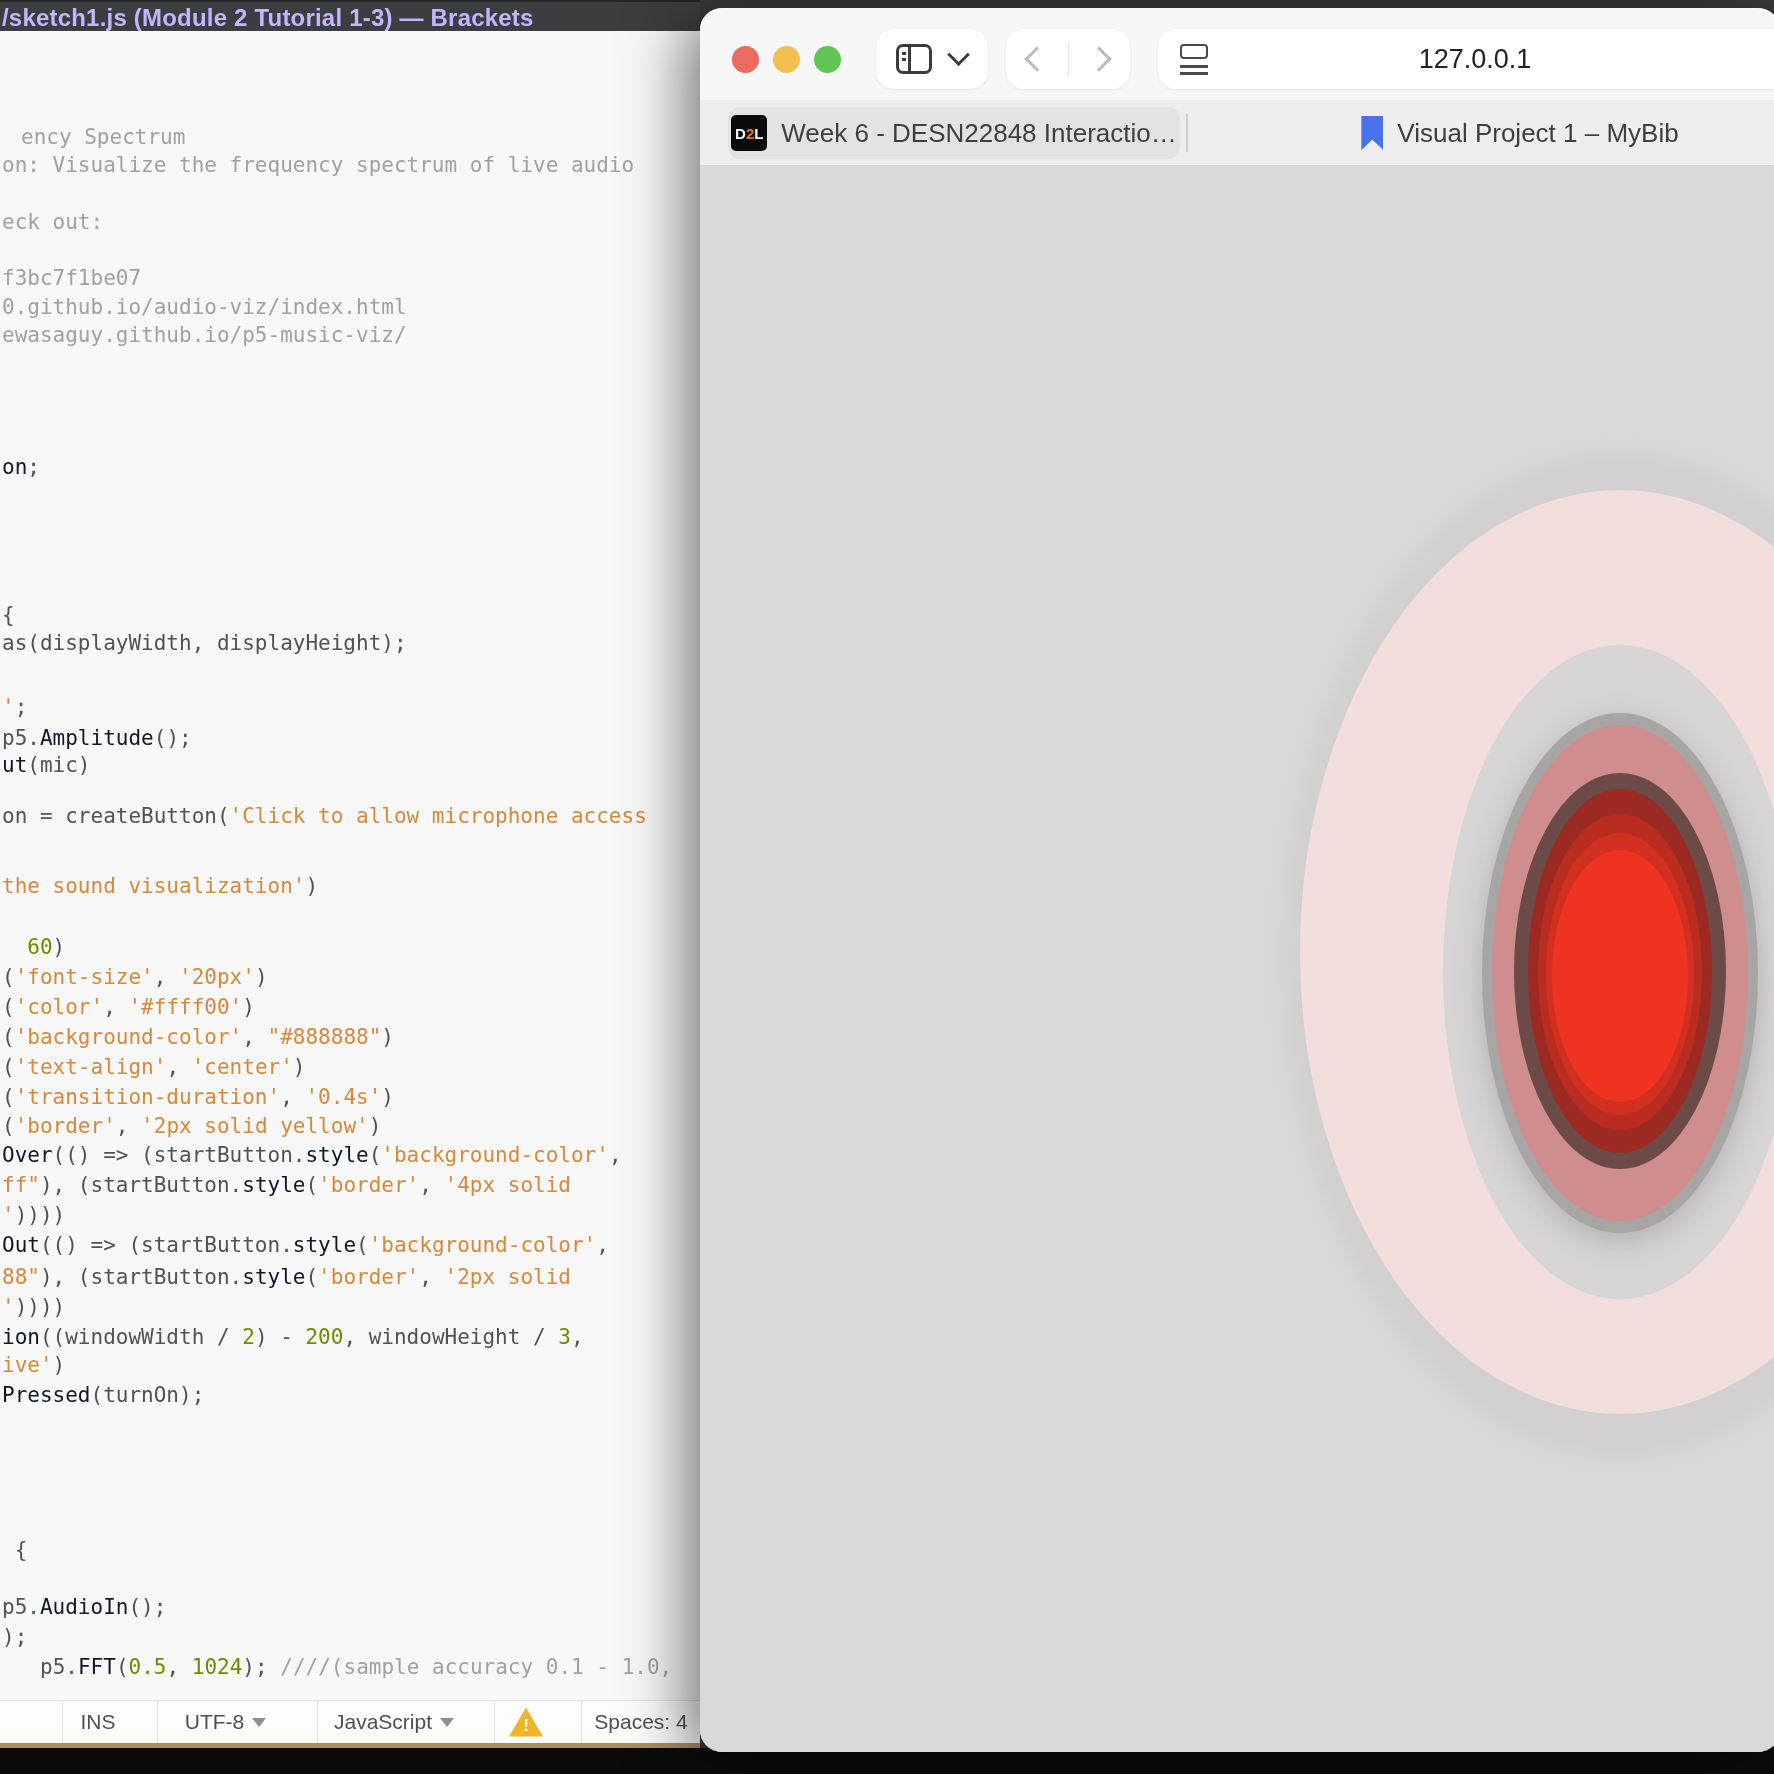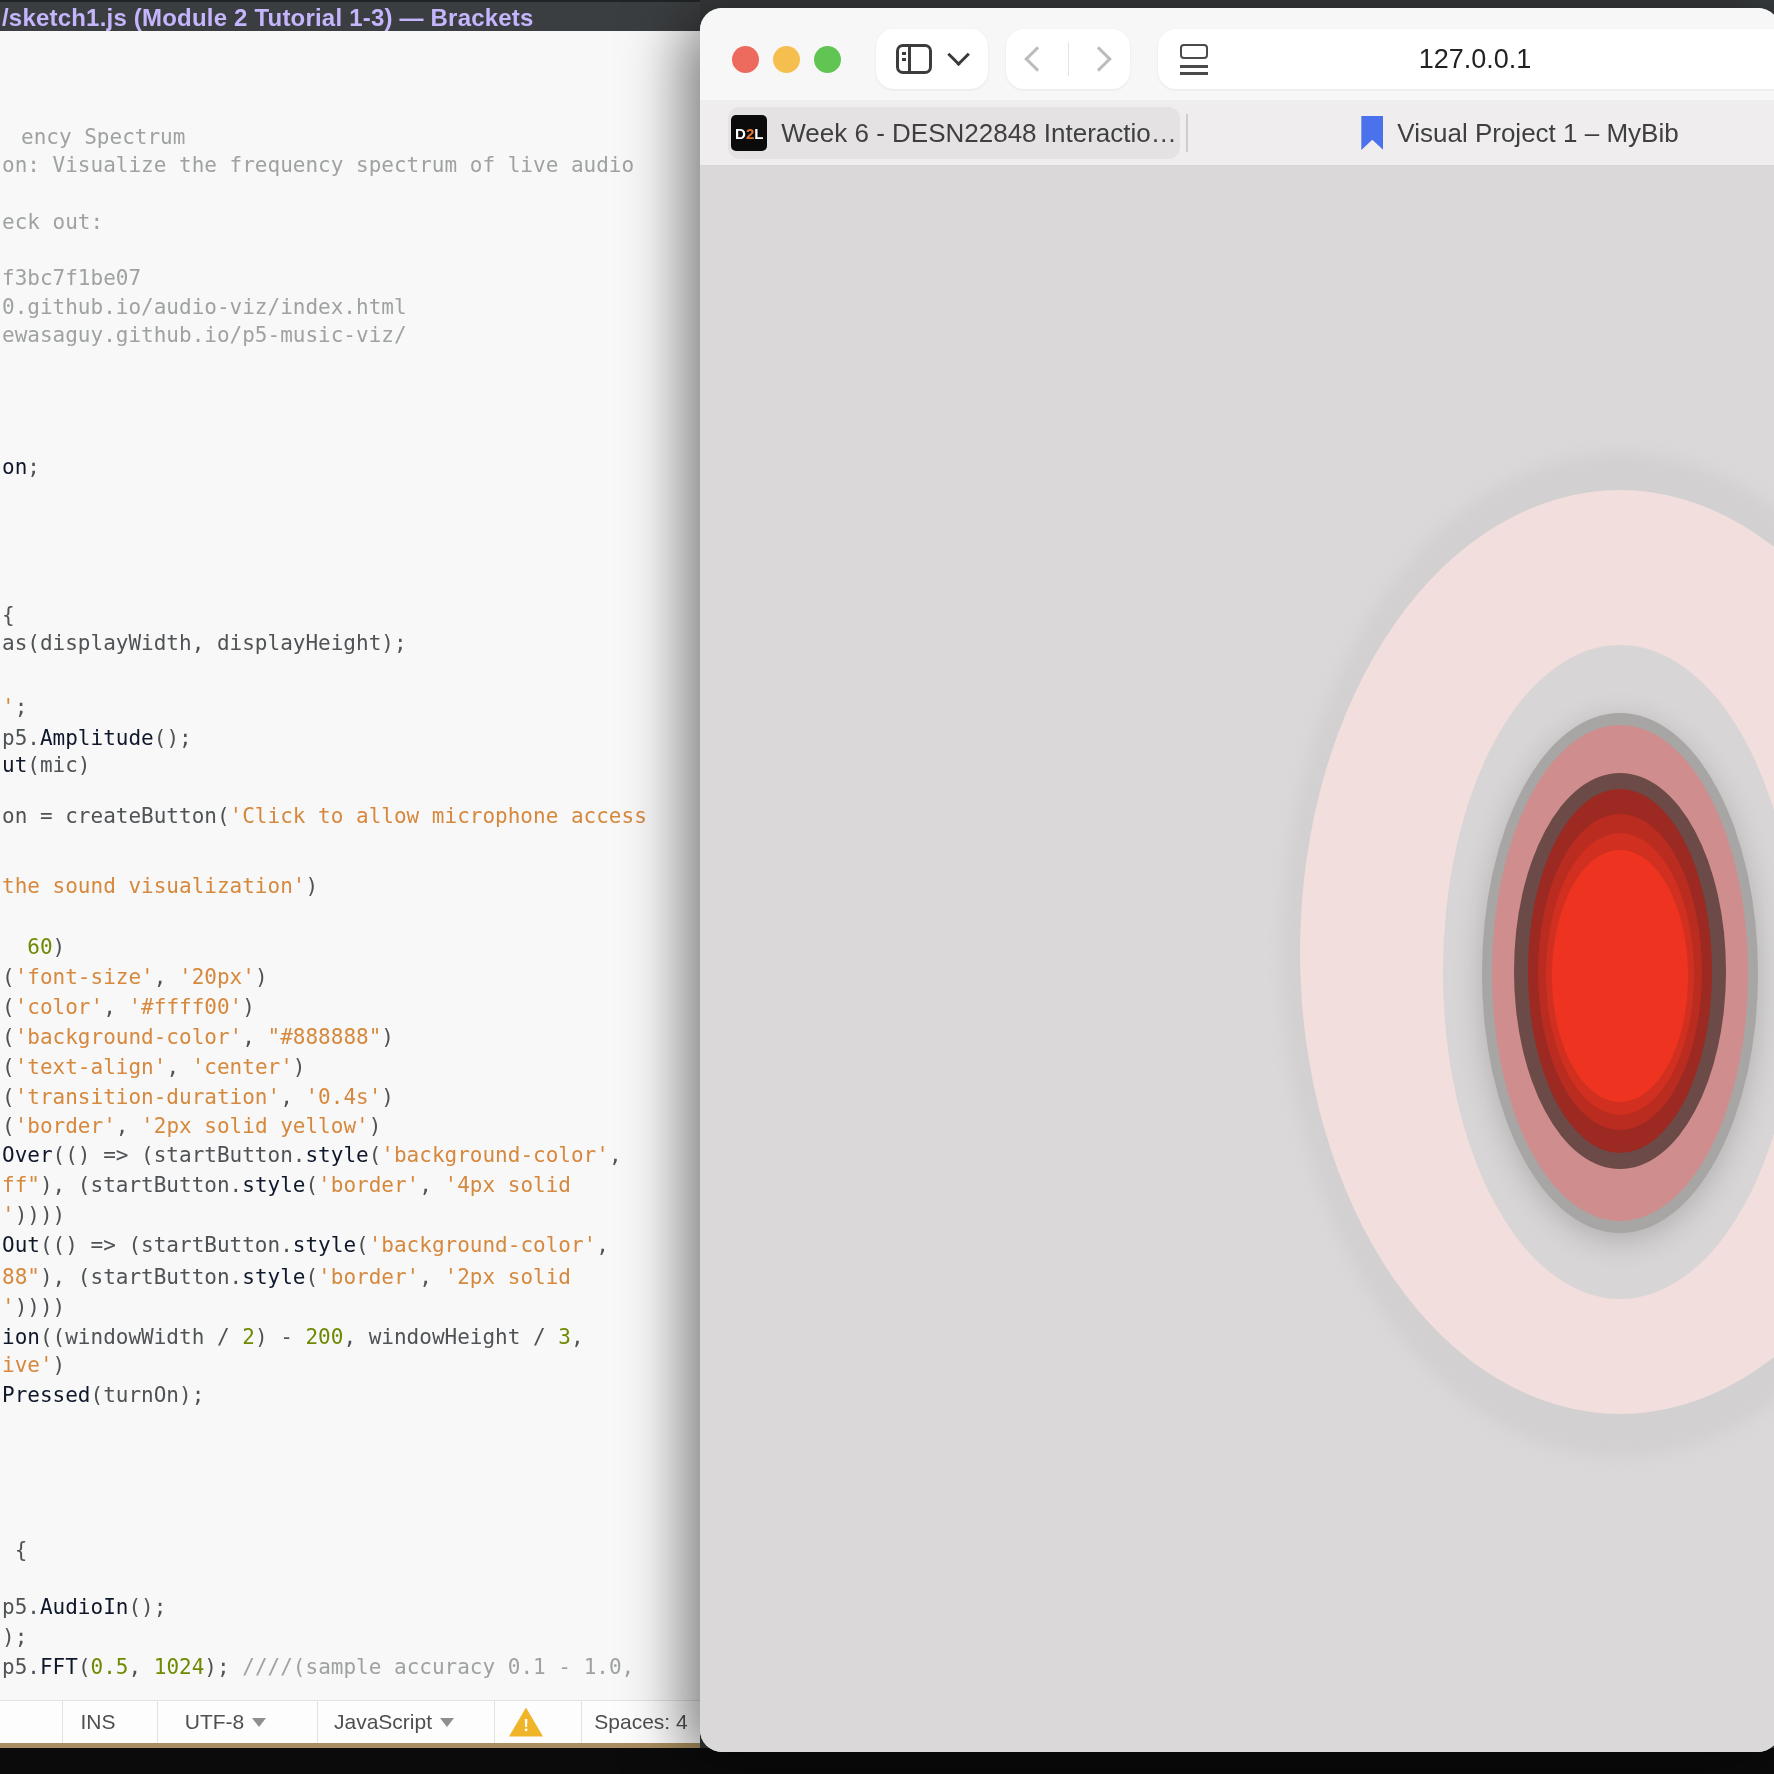--- a/index.html
+++ b/index.html
@@ -122,7 +122,7 @@
       <div class="code-line" style="top: 1505px;"><span class="tok-d"> {</span></div>
       <div class="code-line" style="top: 1562px;"><span class="tok-d">p5.</span><span class="tok-k">AudioIn</span><span class="tok-d">();</span></div>
       <div class="code-line" style="top: 1592px;"><span class="tok-d">);</span></div>
-      <div class="code-line" style="top: 1622px;"><span class="tok-d">p5.</span><span class="tok-k">FFT</span><span class="tok-d">(</span><span class="tok-n">0.5</span><span class="tok-d">, </span><span class="tok-n">1024</span><span class="tok-d">); </span><span class="tok-c">////(sample accuracy 0.1 - 1.0,</span></div>
+      <div class="code-line" style="top: 1622px; margin-left: 38px;"><span class="tok-d">p5.</span><span class="tok-k">FFT</span><span class="tok-d">(</span><span class="tok-n">0.5</span><span class="tok-d">, </span><span class="tok-n">1024</span><span class="tok-d">); </span><span class="tok-c">////(sample accuracy 0.1 - 1.0,</span></div>
     </div>
   <div class="statusbar">
     <div class="sb-fill"></div>

